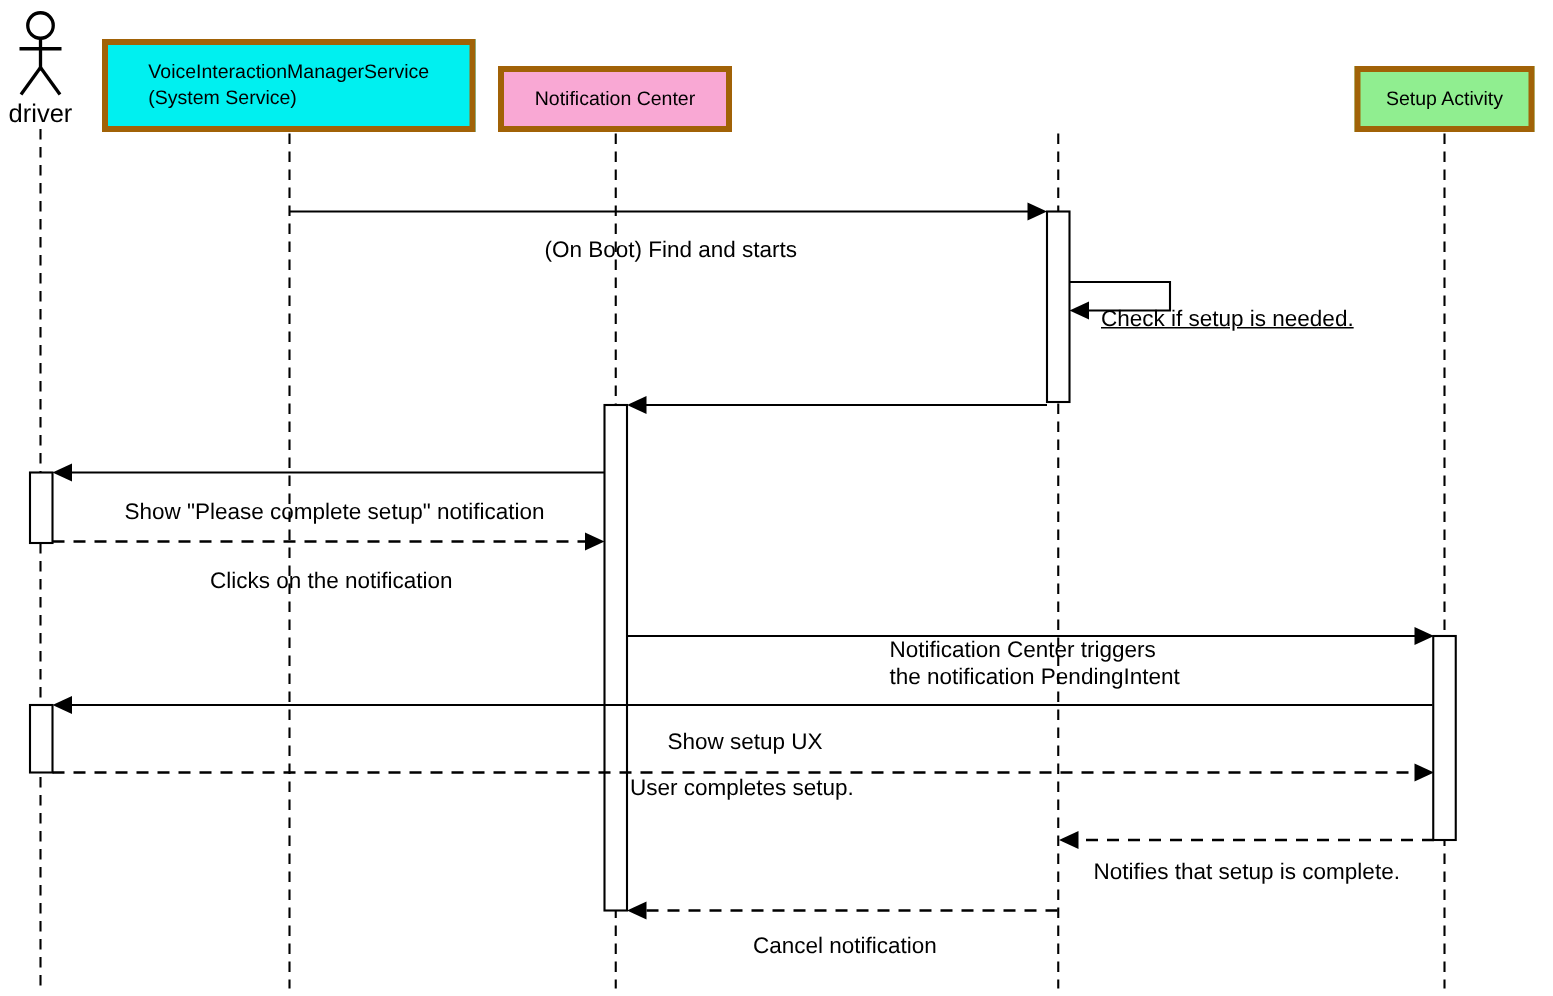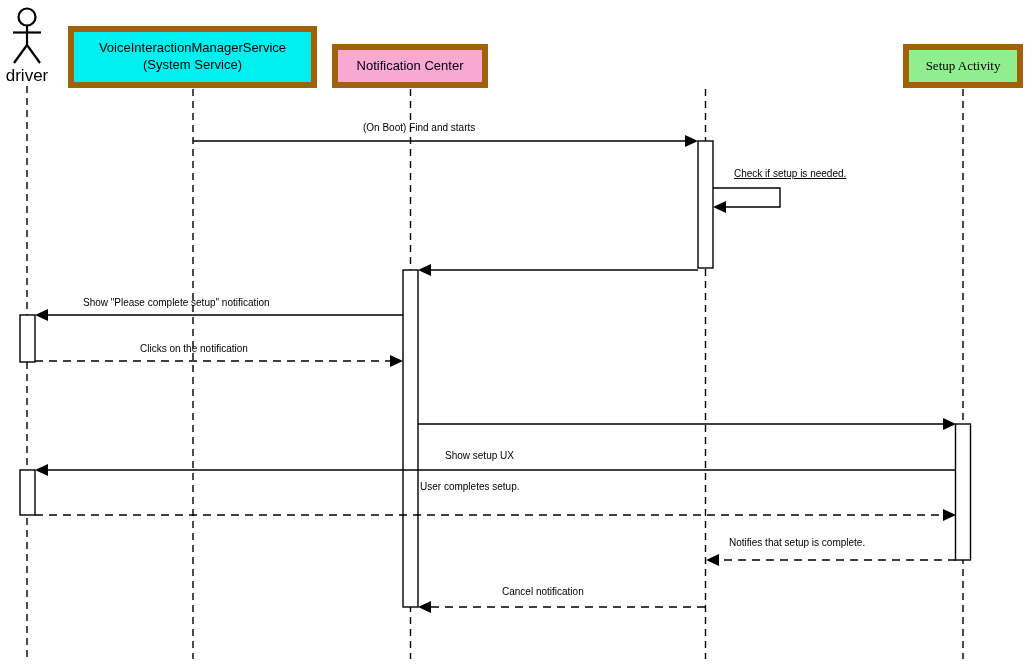--- a/index.html
+++ b/index.html
@@ -9,8 +9,8 @@
   }
   .layer-svg { position:absolute; left:0; top:0; width:1035px; height:664px; }
   .pbox {
-    position:absolute; box-sizing:border-box; border:6px solid #a16207;
-    display:flex; align-items:center; justify-content:center; text-align:center;
+    position:absolute; box-sizing:border-box; border:4px solid #a16207;
+    display:flex; align-items:center; justify-content:center; 
     font-size:13px; line-height:1.3; white-space:pre-line;
   }
   .msg {

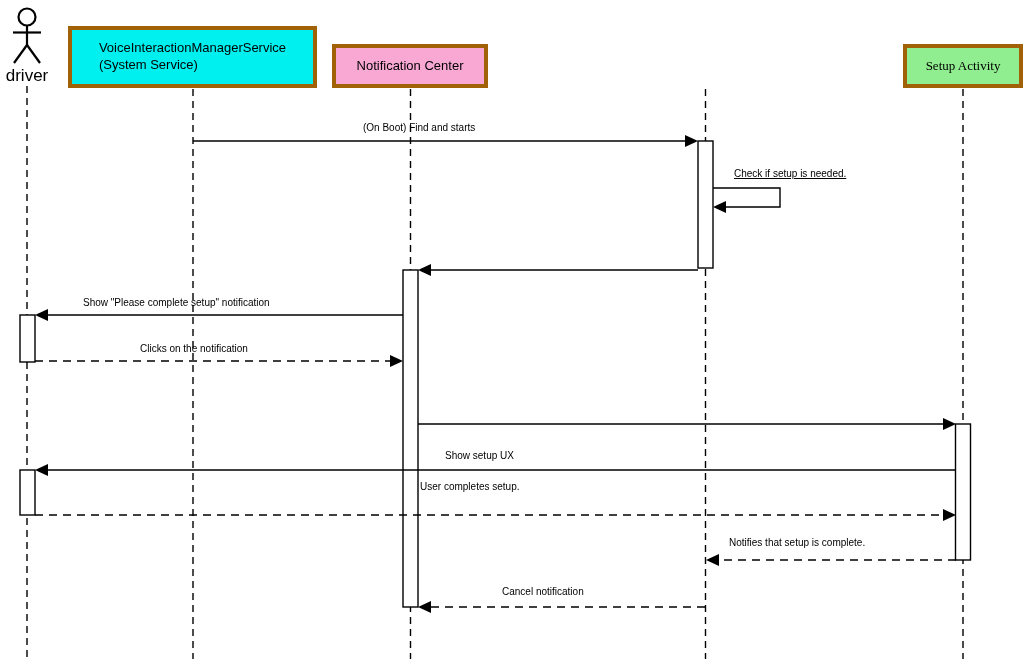--- a/index.html
+++ b/index.html
@@ -101,7 +101,7 @@
   <div class="pbox" style="left: 68px; top: 26px; width: 249px; height: 62px; background: rgb(0, 240, 240);">VoiceInteractionManagerService
 (System Service)</div>
   <div class="pbox" style="left: 332px; top: 44px; width: 156px; height: 44px; background: #f9a8d4;">Notification Center</div>
-  <div class="pbox" style="left: 903px; top: 44px; width: 120px; height: 44px; background: rgb(144, 238, 144); font-family: Liberation Serif, serif;">Setup Activity</div>
+  <div class="pbox" style="left: 903px; top: 44px; width: 120px; height: 44px; background: rgb(144, 238, 144);">Setup Activity</div>
 
   <div class="msg" style="left:363px; top:122px;">(On Boot) Find and starts</div>
   <div class="msg" style="left:734px; top:168px;text-decoration:underline;">Check if setup is needed.</div>

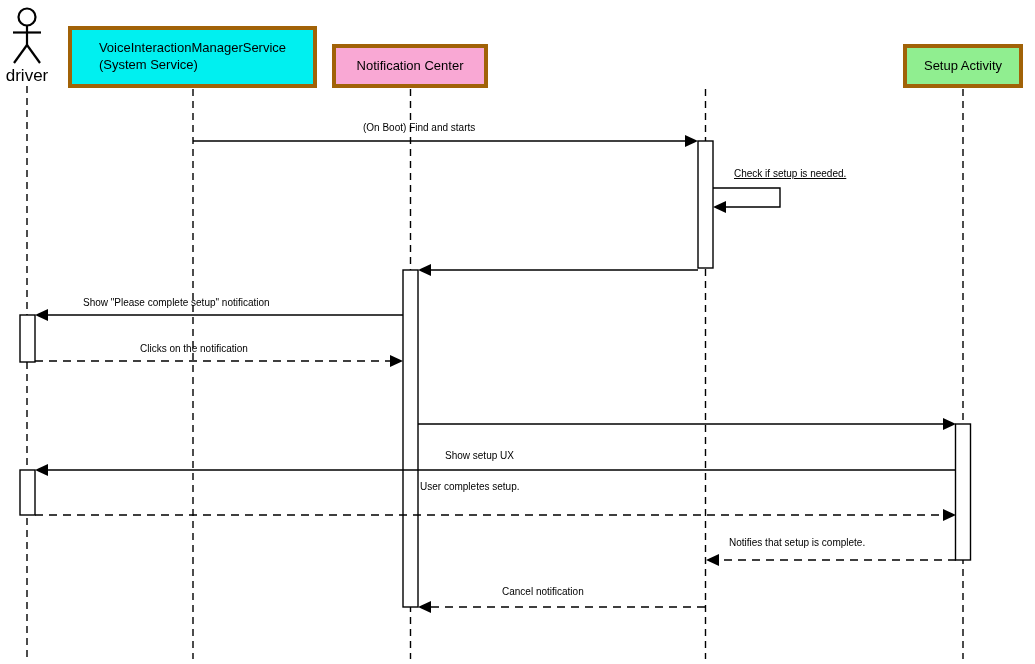--- a/index.html
+++ b/index.html
@@ -14,7 +14,7 @@
     font-size:13px; line-height:1.3; white-space:pre-line;
   }
   .msg {
-    position:absolute; font-size:10px; line-height:1.18; white-space:pre;
+    position:absolute; font-size:15px; line-height:1.18; white-space:pre;margin-top:36px;
   }
   .actor-label { position:absolute; font-size:17px; text-align:center; }
 </style>

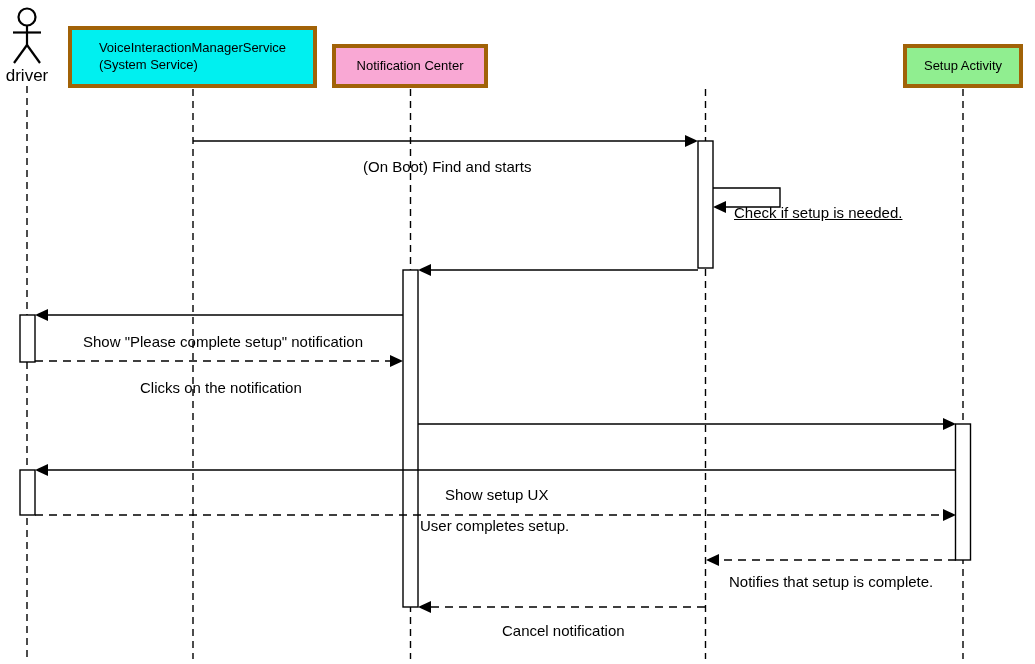--- a/index.html
+++ b/index.html
@@ -107,6 +107,8 @@
   <div class="msg" style="left:734px; top:168px;text-decoration:underline;">Check if setup is needed.</div>
   <div class="msg" style="left:83px;  top:297px;">Show "Please complete setup" notification</div>
   <div class="msg" style="left:140px; top:343px;">Clicks on the notification</div>
+  <div class="msg" style="left:593px; top:389px;">Notification Center triggers
+the notification PendingIntent</div>
   <div class="msg" style="left:445px; top:450px;">Show setup UX</div>
   <div class="msg" style="left:420px; top:481px;">User completes setup.</div>
   <div class="msg" style="left:729px; top:537px;">Notifies that setup is complete.</div>

